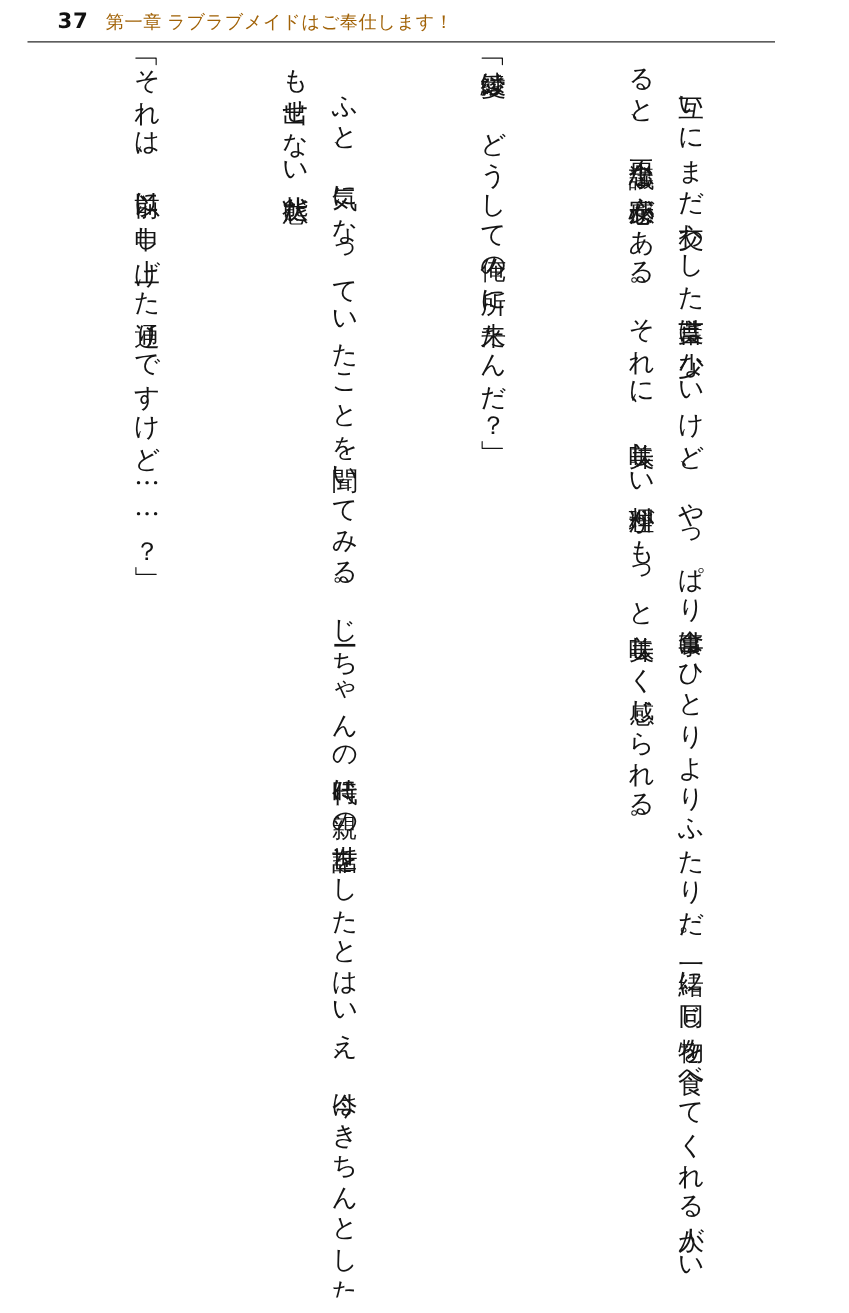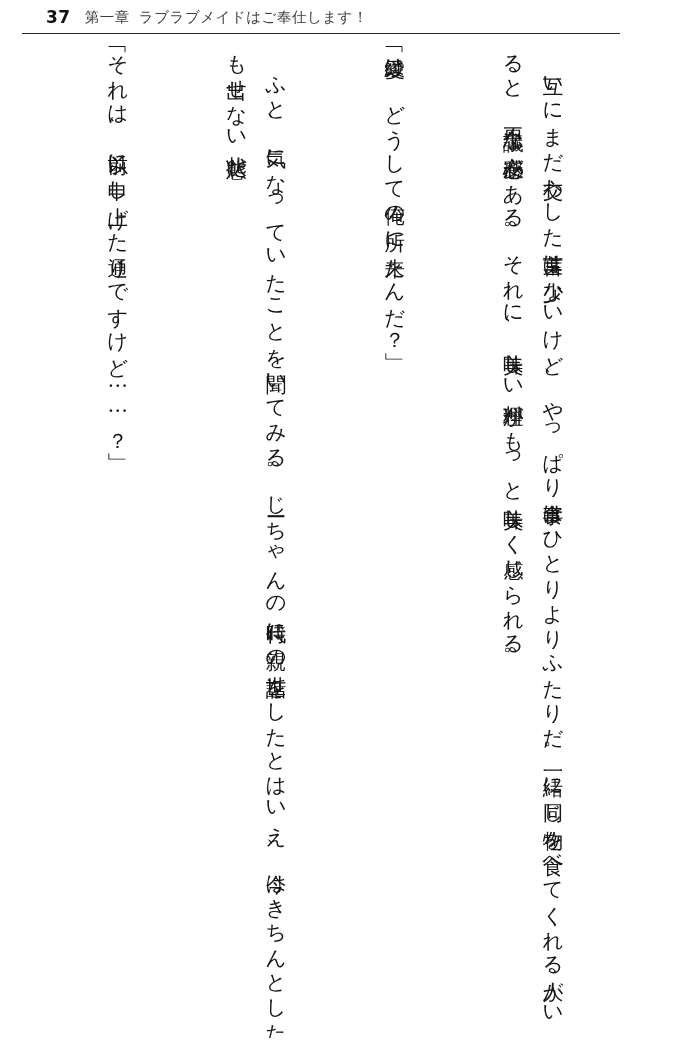--- a/index.html
+++ b/index.html
@@ -44,9 +44,9 @@
     margin-right: 14px;
   }
   .header .chapter {
-    font-family: Liberation Mono, monospace;
+    font-family: Liberation Serif, serif;
     font-size: 14.5px;
-    color: #404040;
+    color: #a16207;
     letter-spacing: 0.5px;
     white-space: nowrap;
   }

